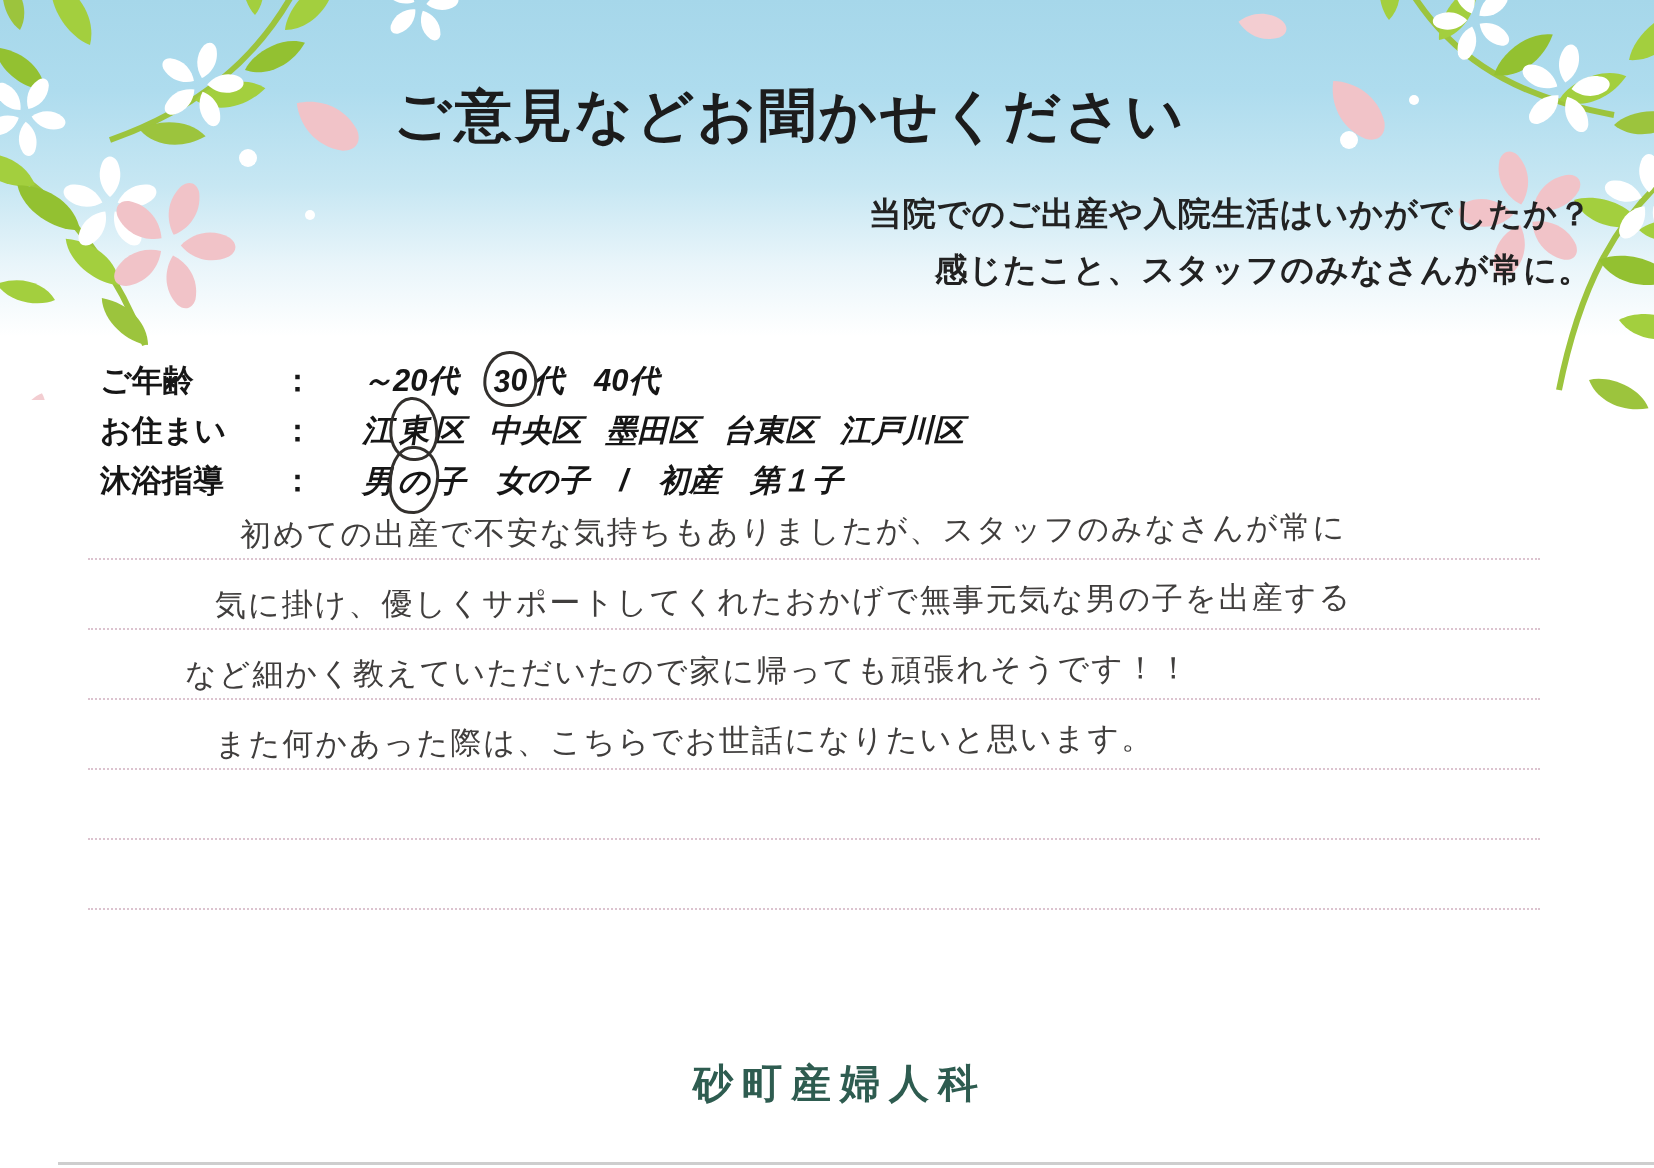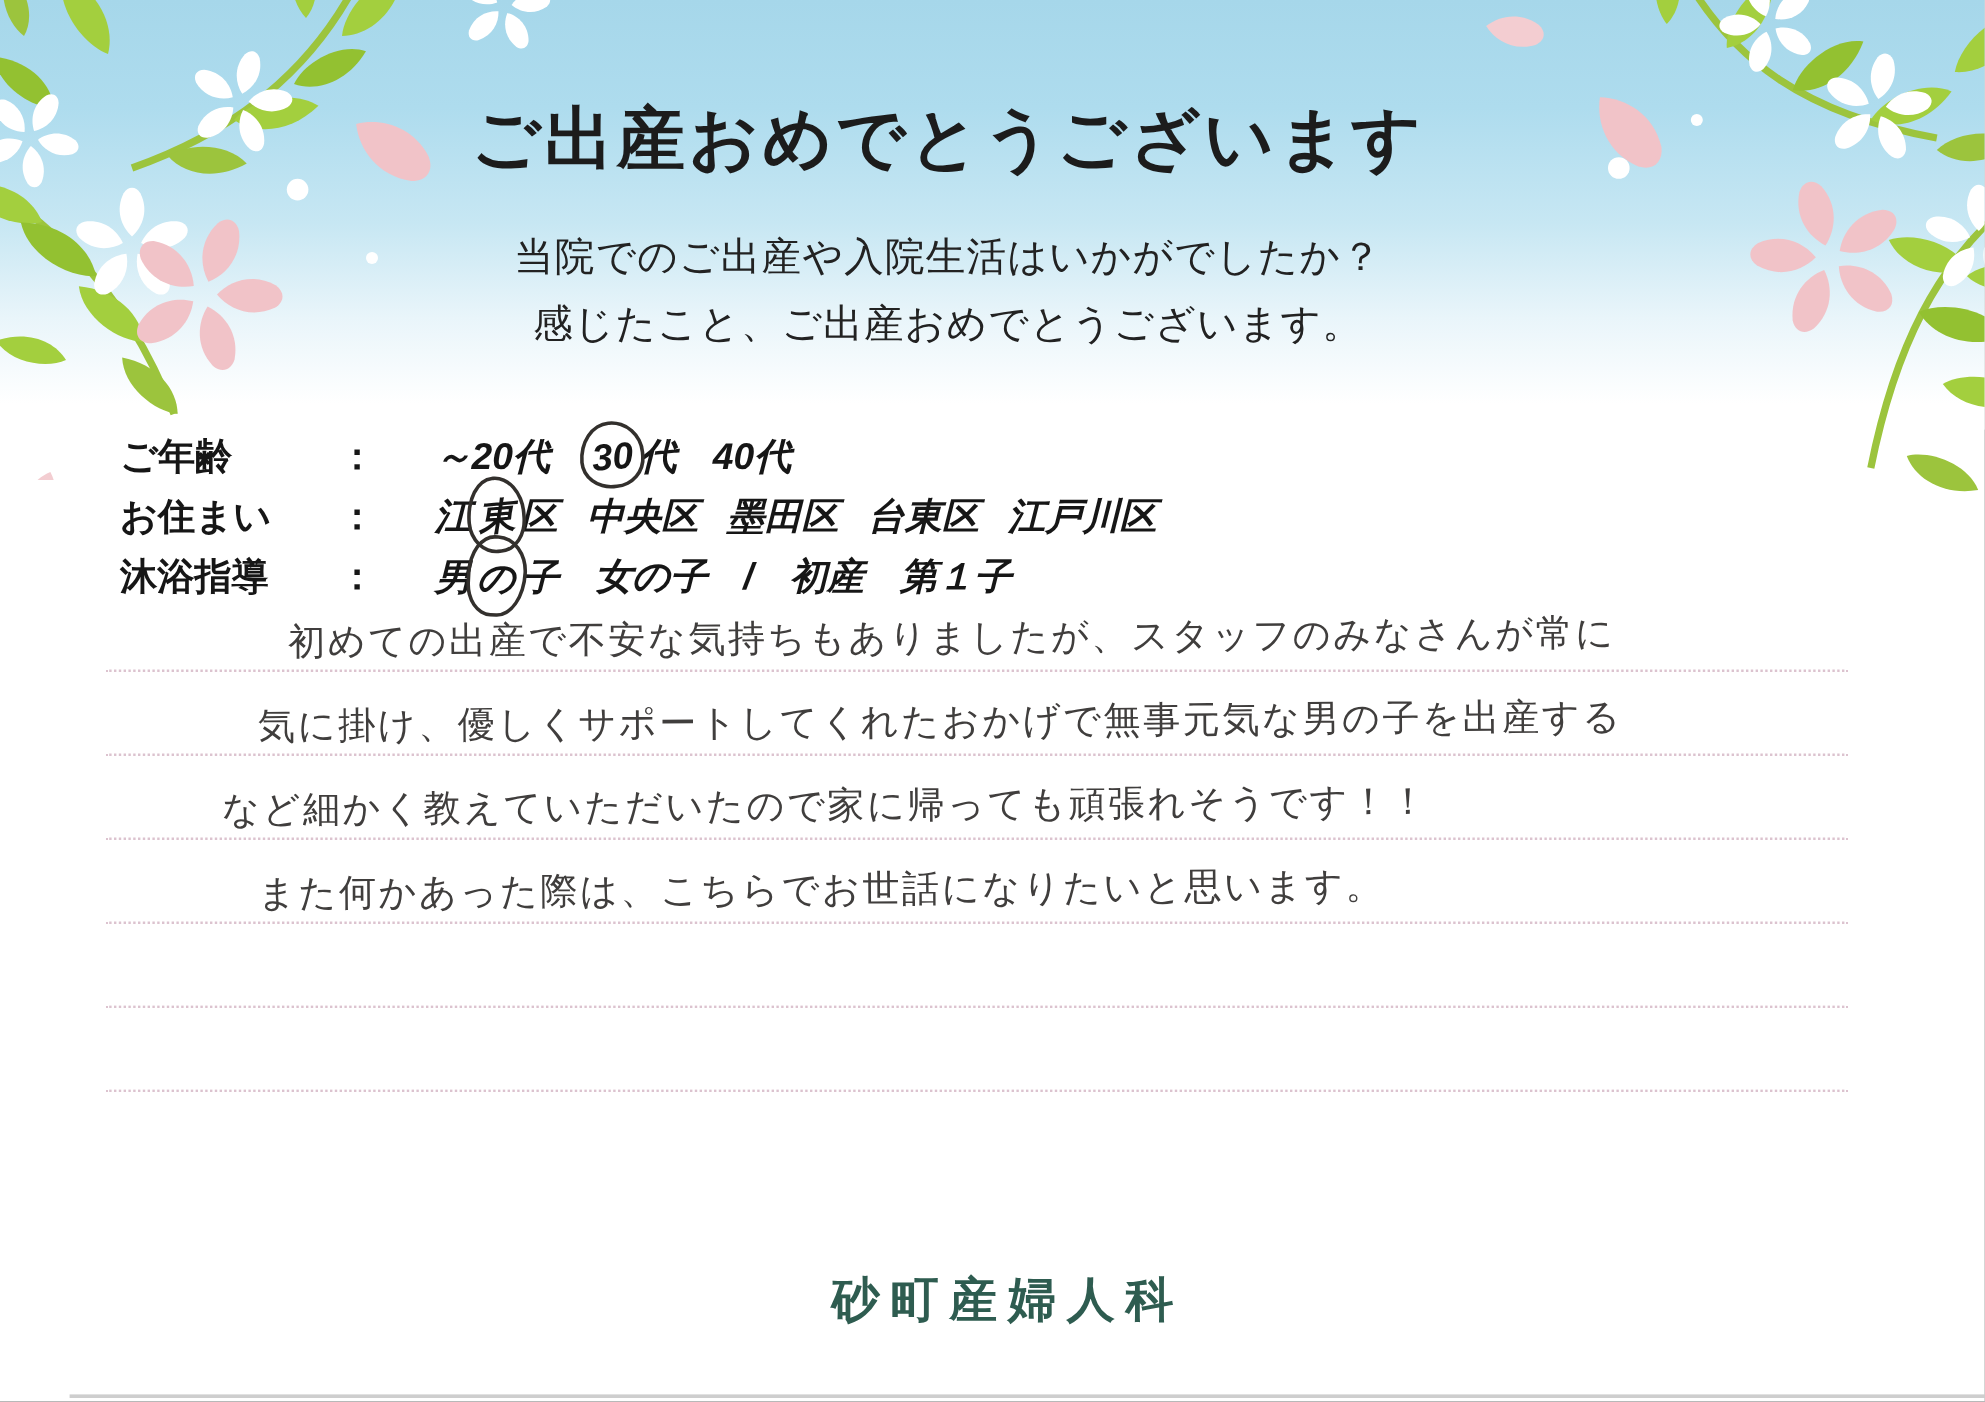--- a/index.html
+++ b/index.html
@@ -144,7 +144,7 @@
   </svg>
 
   <div class="header-text">
-    <h1 class="title">ご出産おめでとうございます</h1>
+    <h1 class="title">ご意見などお聞かせください</h1>
     <div class="subtitle1">当院でのご出産や入院生活はいかがでしたか？</div>
     <div class="subtitle2">感じたこと、ご出産おめでとうございます。</div>
   </div>

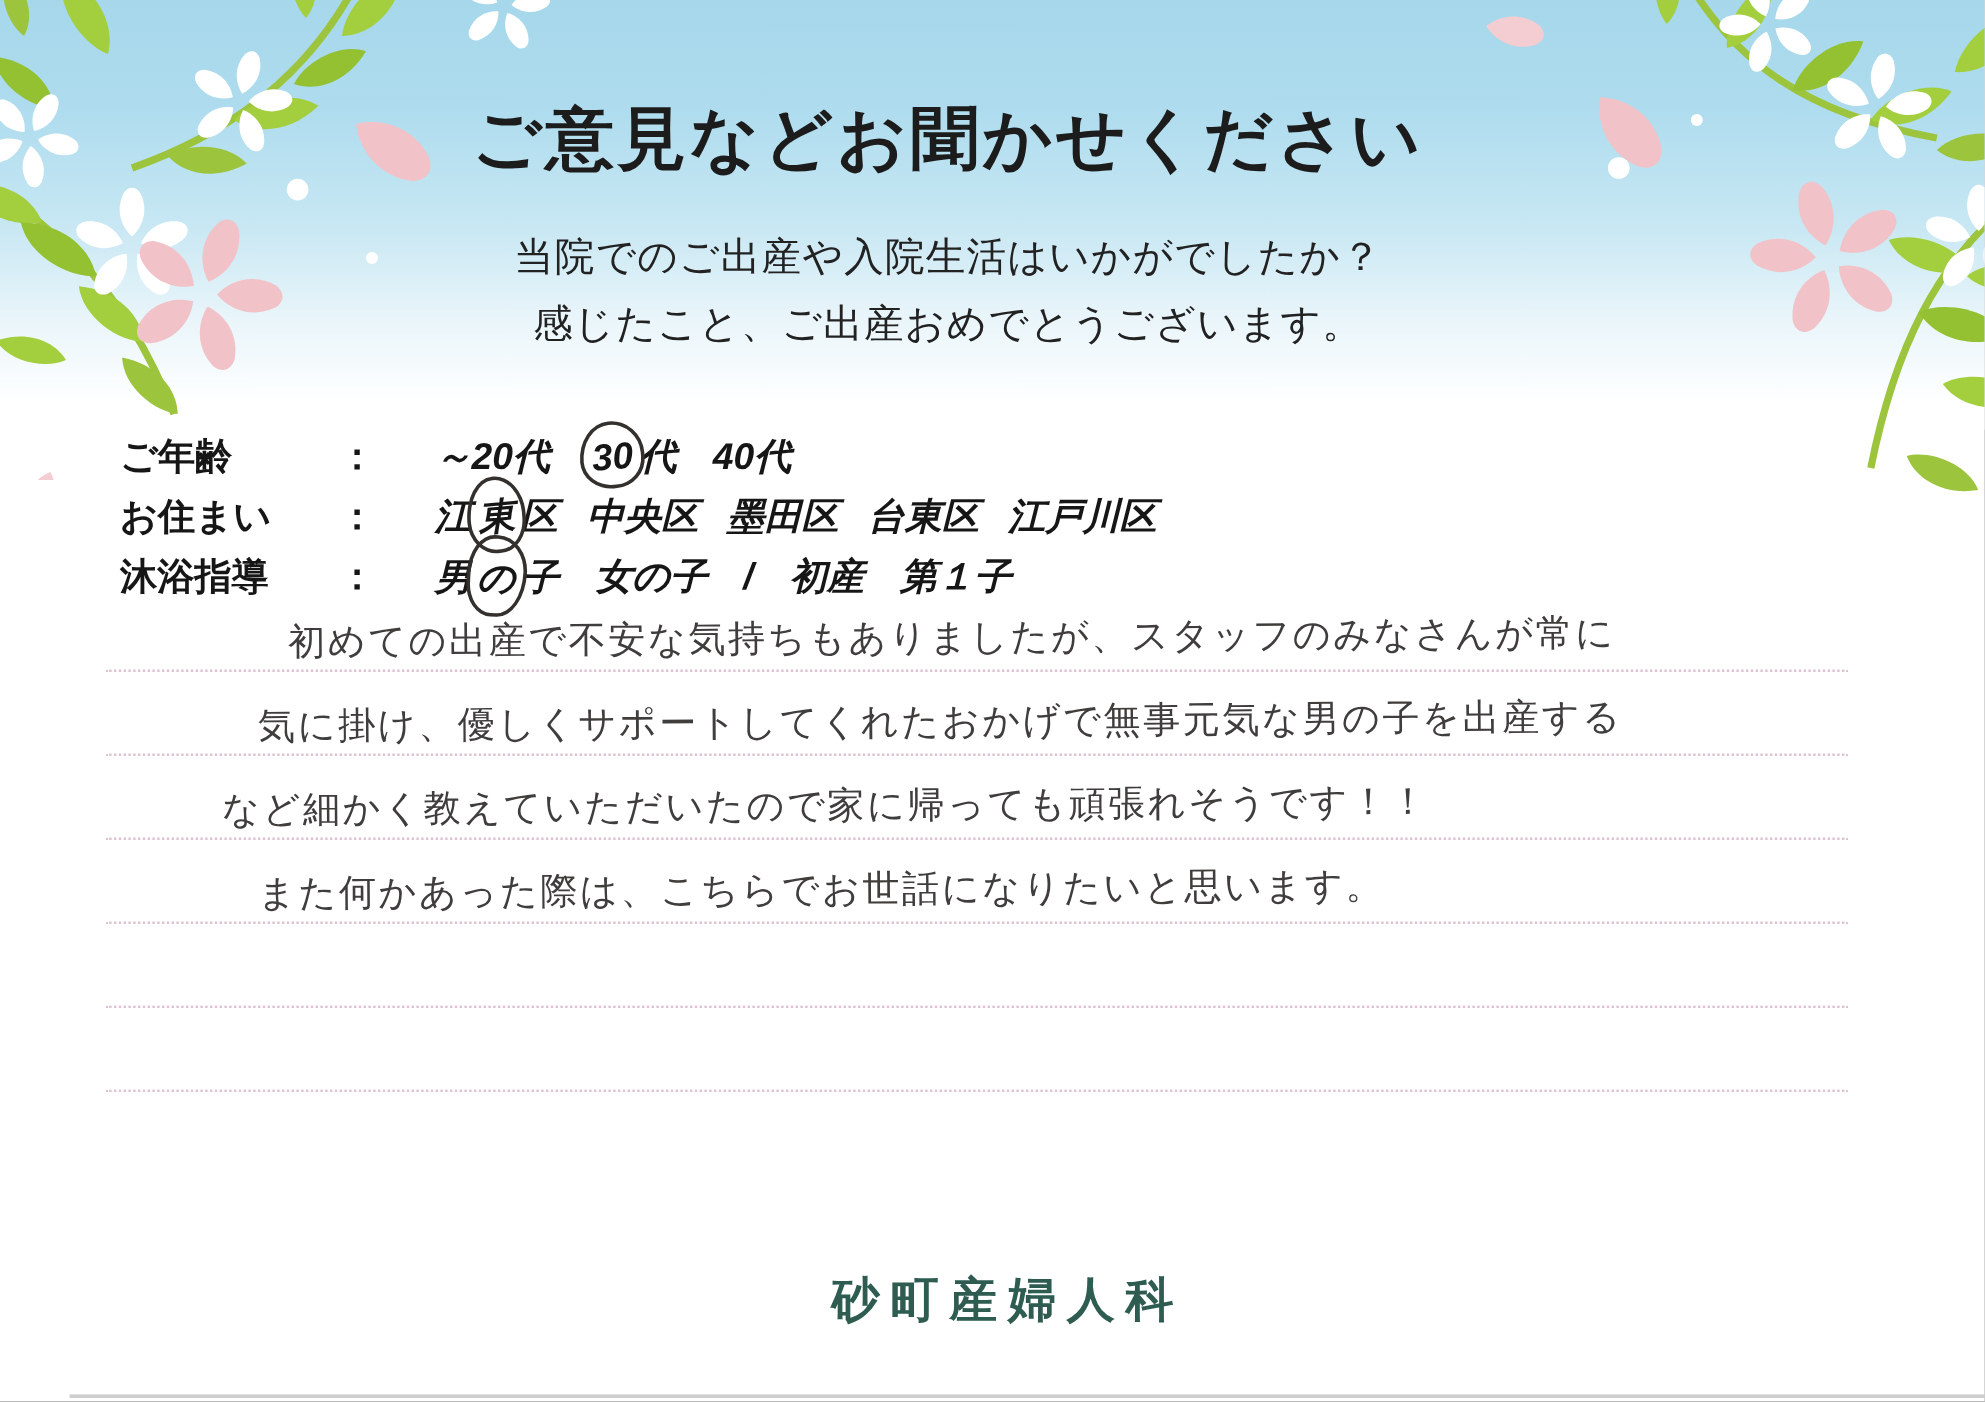--- a/index.html
+++ b/index.html
@@ -26,8 +26,8 @@
     font-size:57px;font-weight:600;letter-spacing:3px;color:#1c1c1c;
   }
   .subtitle1,.subtitle2{
-    position:absolute;left:0;width:100%;
-    font-size:33px;font-weight:400;color:#222;letter-spacing:1px;
+    position:absolute;left:12px;width:100%;
+    font-size:33px;font-weight:700;color:#222;letter-spacing:1px;text-align:right;
   }
   .subtitle1{top:192px;}
   .subtitle2{top:248px;}

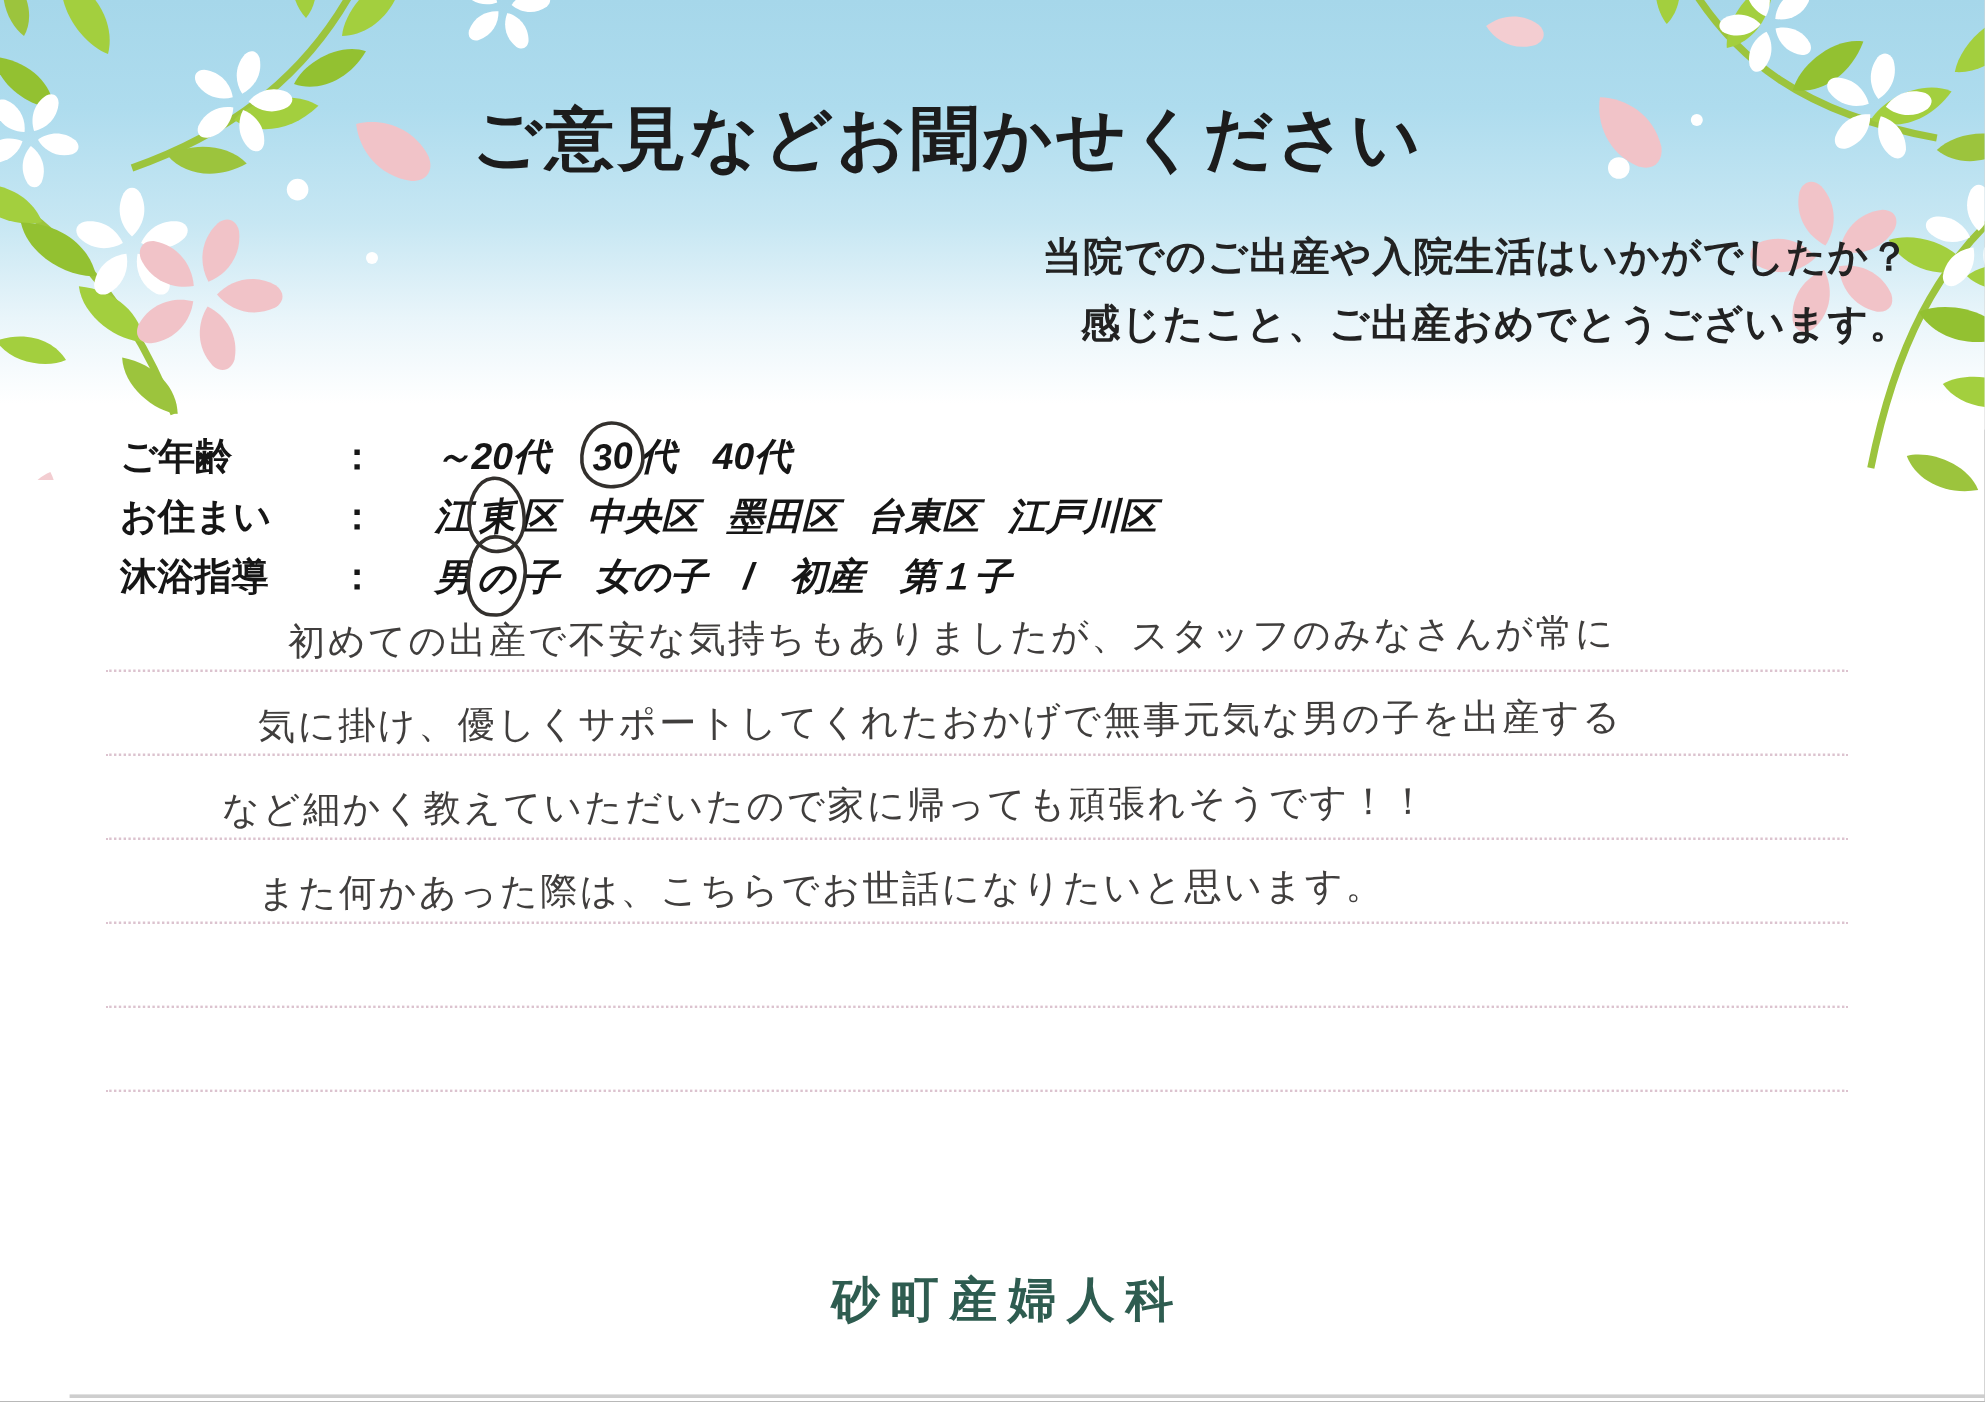--- a/index.html
+++ b/index.html
@@ -146,7 +146,7 @@
   <div class="header-text">
     <h1 class="title">ご意見などお聞かせください</h1>
     <div class="subtitle1">当院でのご出産や入院生活はいかがでしたか？</div>
-    <div class="subtitle2">感じたこと、ご出産おめでとうございます。</div>
+    <div class="subtitle2">感じたこと、スタッフのみなさんが常に。</div>
   </div>
 
   <div class="form">

